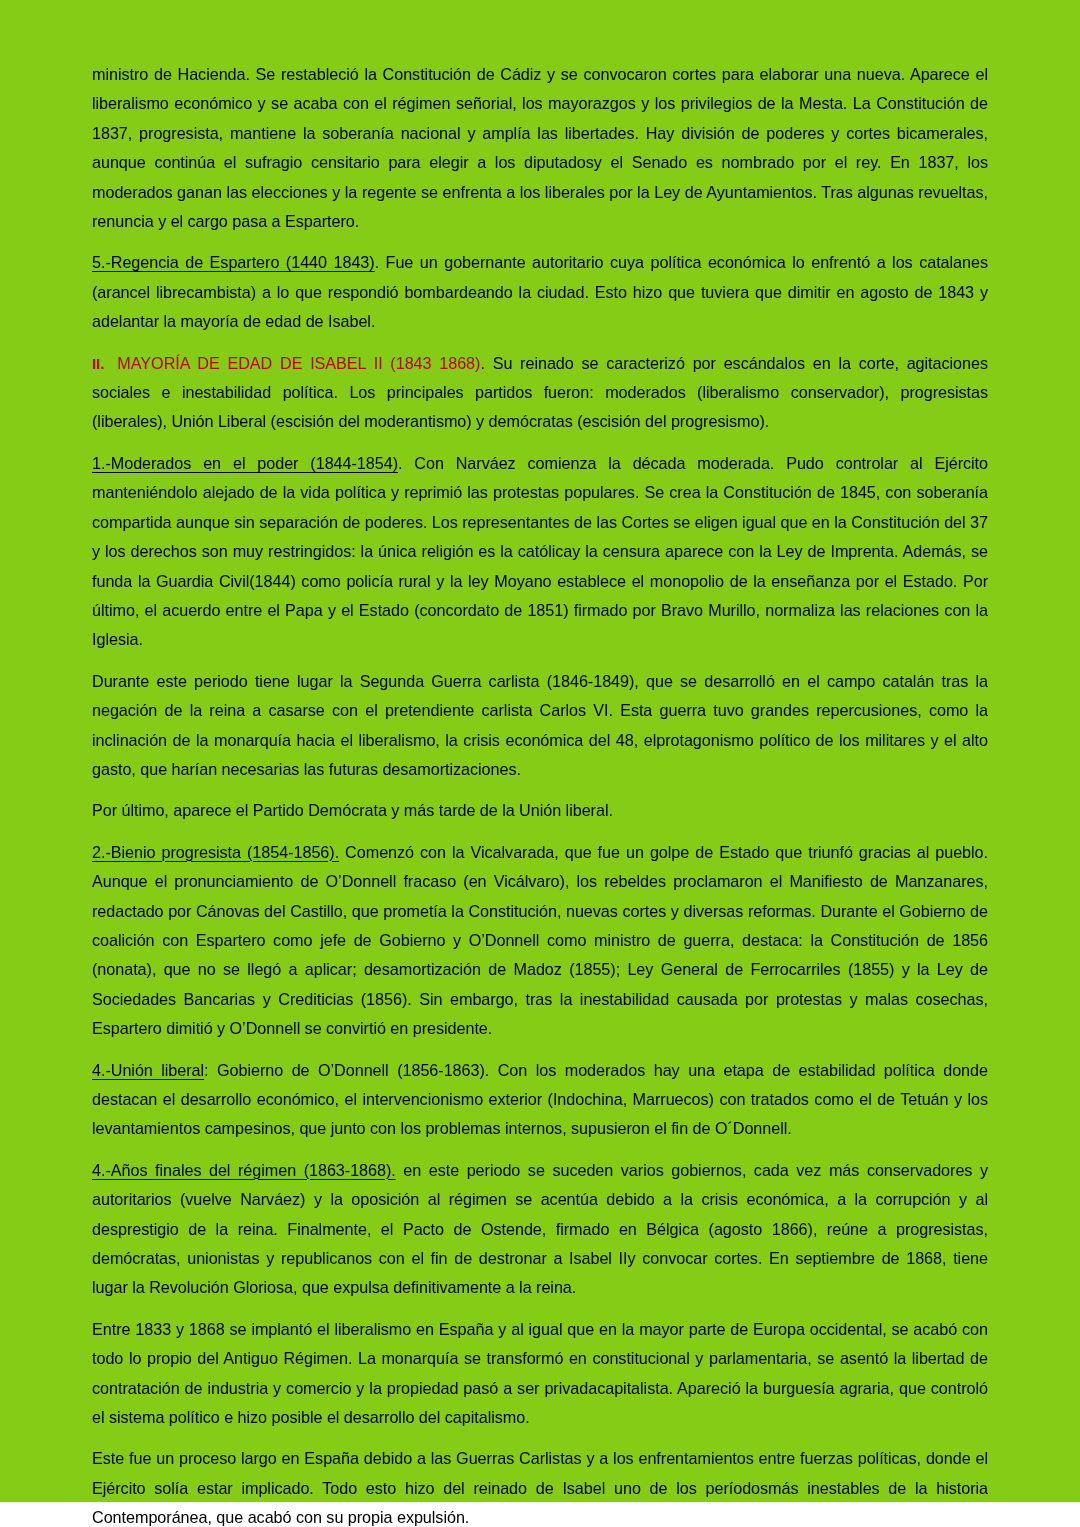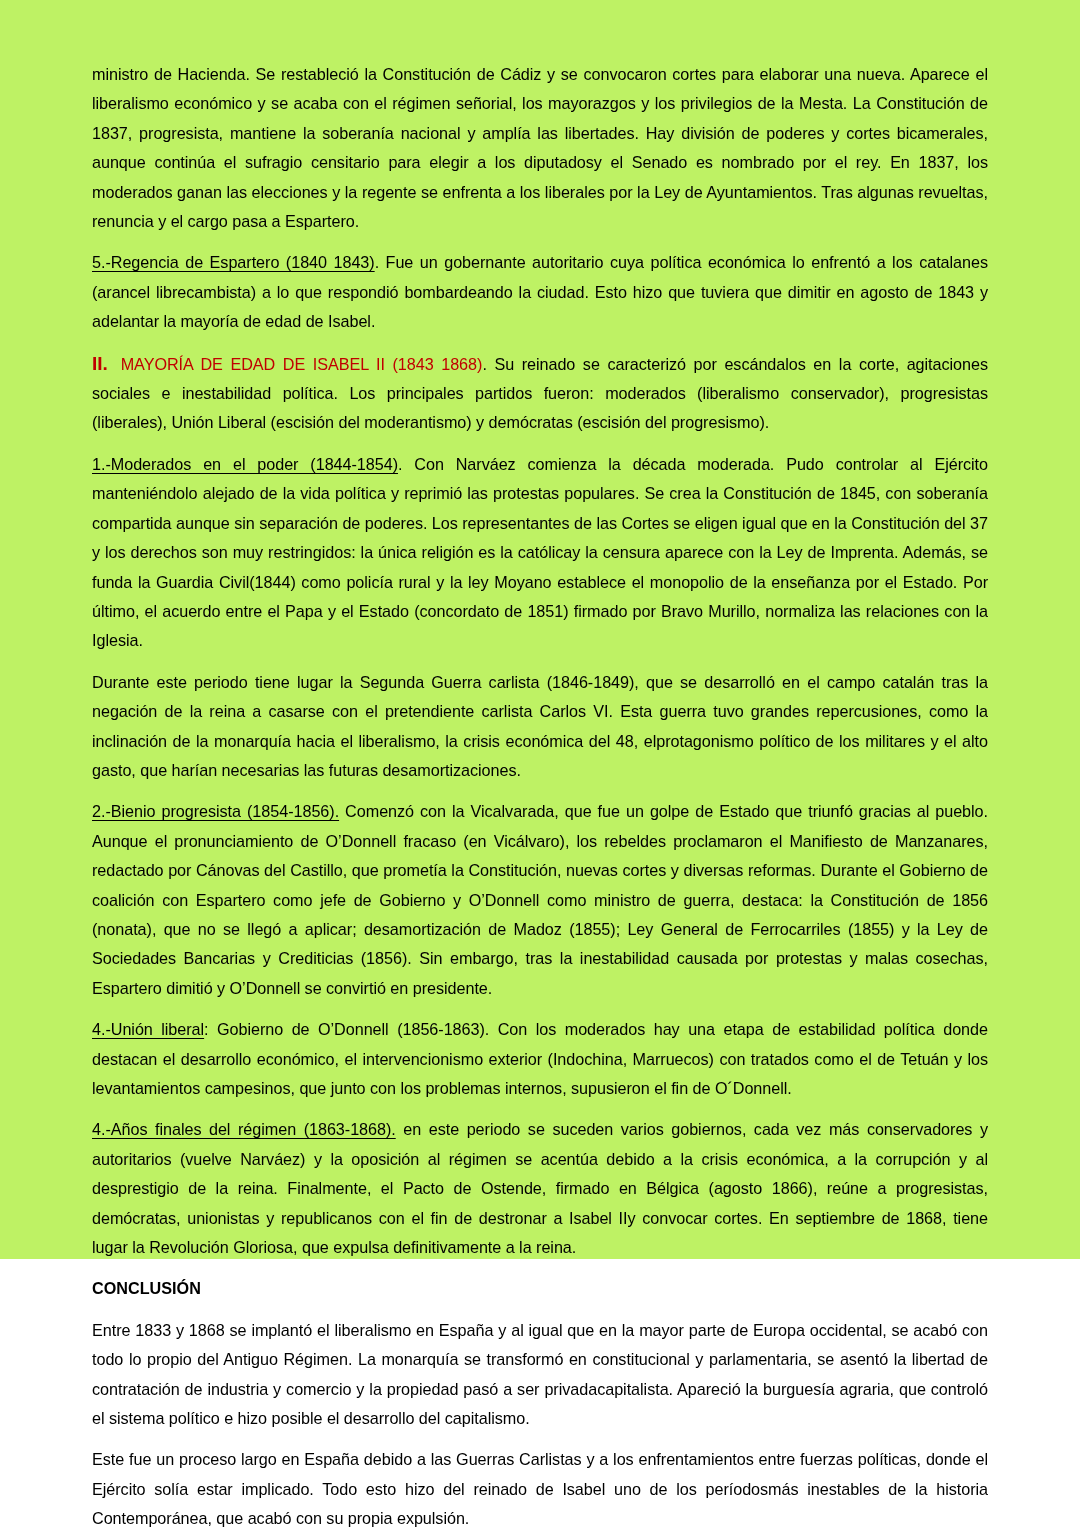--- a/index.html
+++ b/index.html
@@ -17,8 +17,8 @@
   .page {
     position: relative;
     width: 1080px;
-    height: 1259px;
-    background: #bef264;
+    height: 1502px;
+    background: #84cc16;
     box-sizing: border-box;
     padding: 60px 92px 0 92px;
   }

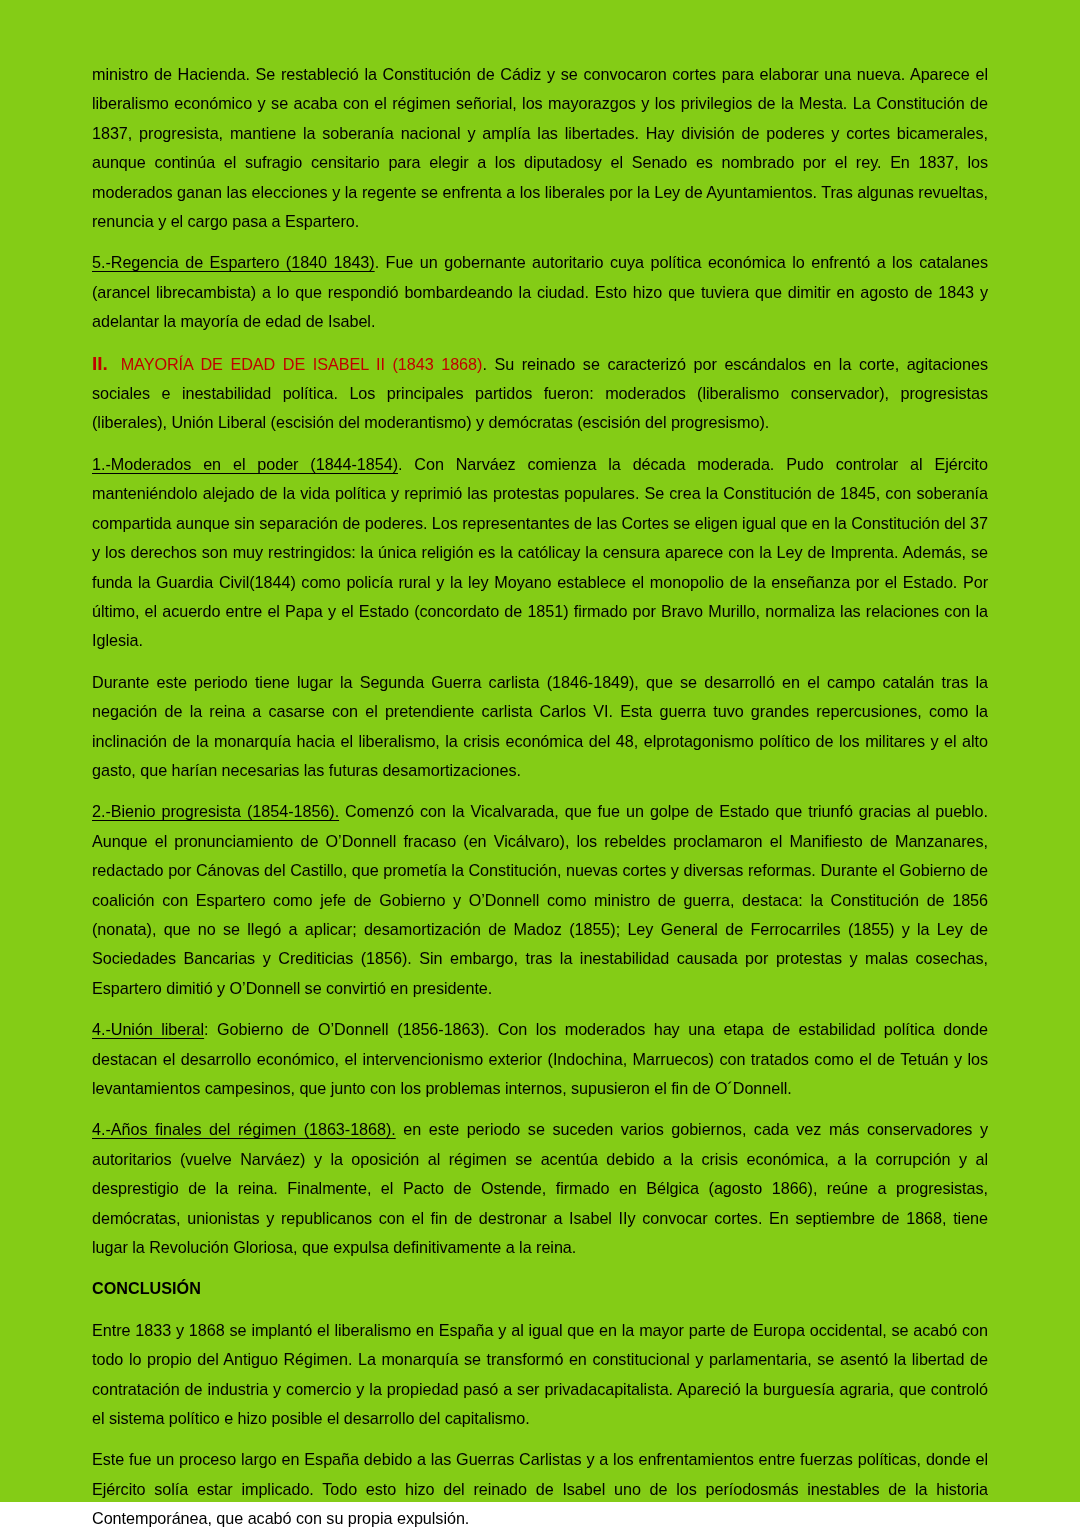--- a/index.html
+++ b/index.html
@@ -70,7 +70,7 @@
     <p class="para">ministro de Hacienda. Se restableció la Constitución de Cádiz y se convocaron cortes para elaborar una nueva. Aparece el liberalismo económico y se acaba con el régimen señorial, los mayorazgos y los privilegios de la Mesta. La Constitución de 1837, progresista, mantiene la soberanía nacional y amplía las libertades. Hay división de poderes y cortes bicamerales, aunque continúa el sufragio censitario para elegir a los diputadosy el Senado es nombrado por el rey. En 1837, los moderados ganan las elecciones y la regente se enfrenta a los liberales por la Ley de Ayuntamientos. Tras algunas revueltas, renuncia y el cargo pasa a Espartero.</p>
 
     <p class="para">
-      <span class="u">5.-Regencia de Espartero (1840 1843)</span><span>. Fue un gobernante autoritario cuya política económica lo enfrentó a los catalanes (arancel librecambista) a lo que respondió bombardeando la ciudad. Esto hizo que tuviera que dimitir en agosto de 1843 y adelantar la mayoría de edad de Isabel.</span>
+      <span class="u">5.-Regencia de Espartero (1440 1843)</span><span>. Fue un gobernante autoritario cuya política económica lo enfrentó a los catalanes (arancel librecambista) a lo que respondió bombardeando la ciudad. Esto hizo que tuviera que dimitir en agosto de 1843 y adelantar la mayoría de edad de Isabel.</span>
     </p>
 
     <p class="para">

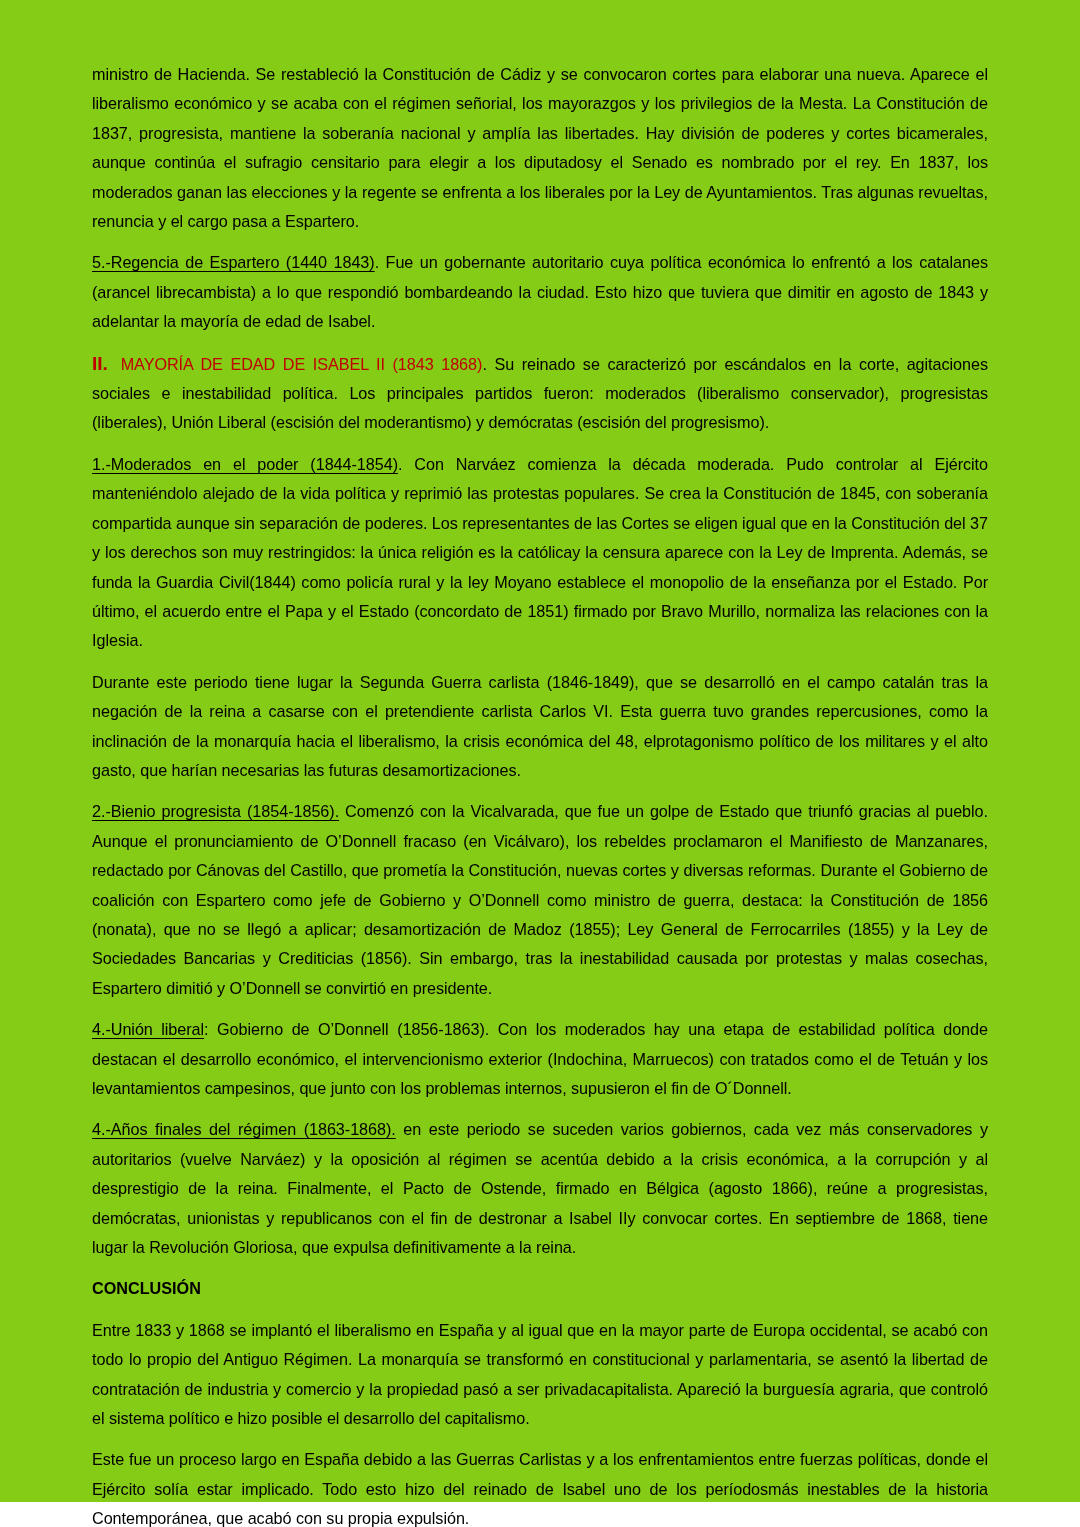--- a/index.html
+++ b/index.html
@@ -47,7 +47,7 @@
   .red-num {
     color: #C00000;
     font-weight: bold;
-    font-size: 19px;
+    font-size: 15px;
   }
   .conclusion {
     margin: 0 0 12px 0;

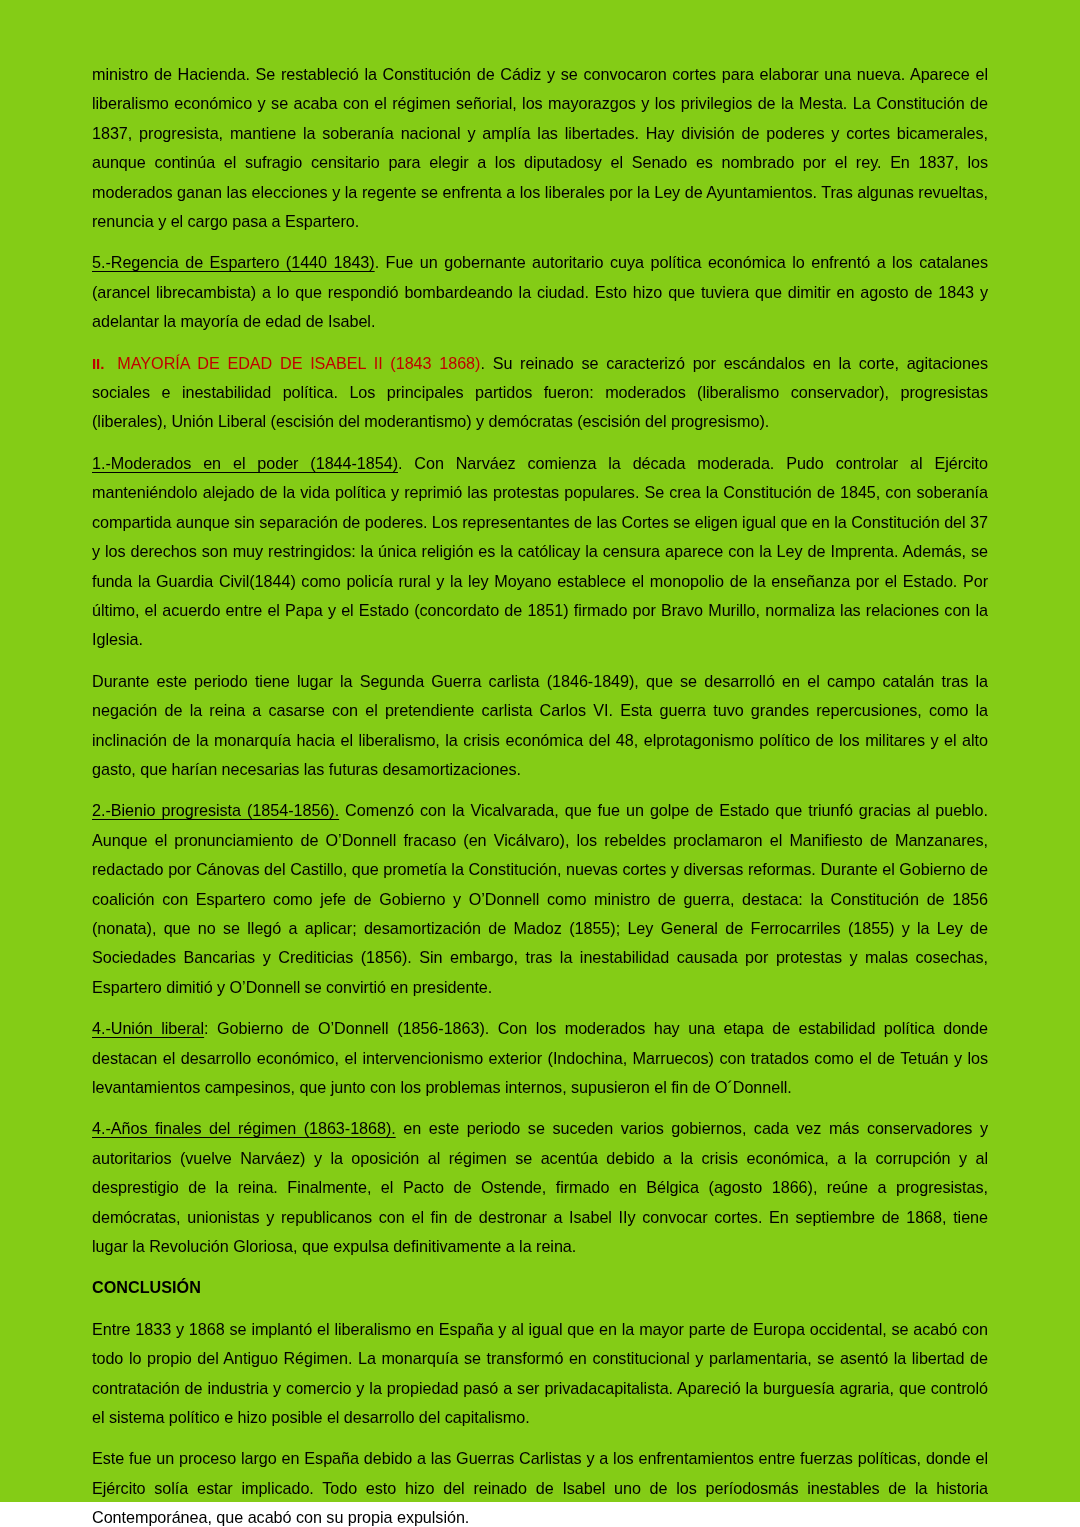--- a/index.html
+++ b/index.html
@@ -83,6 +83,7 @@
 
     <p class="para">Durante este periodo tiene lugar la Segunda Guerra carlista (1846-1849), que se desarrolló en el campo catalán tras la negación de la reina a casarse con el pretendiente carlista Carlos VI. Esta guerra tuvo grandes repercusiones, como la inclinación de la monarquía hacia el liberalismo, la crisis económica del 48, elprotagonismo político de los militares y el alto gasto, que harían necesarias las futuras desamortizaciones.</p>
 
+    <p class="para">Por último, aparece el Partido Demócrata y más tarde de la Unión liberal.</p>
 
     <p class="para">
       <span class="u">2.-Bienio progresista (1854-1856).</span><span> Comenzó con la Vicalvarada, que fue un golpe de Estado que triunfó gracias al pueblo. Aunque el pronunciamiento de O’Donnell fracaso (en Vicálvaro), los rebeldes proclamaron el Manifiesto de Manzanares, redactado por Cánovas del Castillo, que prometía la Constitución, nuevas cortes y diversas reformas. Durante el Gobierno de coalición con Espartero como jefe de Gobierno y O’Donnell como ministro de guerra, destaca: la Constitución de 1856 (nonata), que no se llegó a aplicar; desamortización de Madoz (1855); Ley General de Ferrocarriles (1855) y la Ley de Sociedades Bancarias y Crediticias (1856). Sin embargo, tras la inestabilidad causada por protestas y malas cosechas, Espartero dimitió y O’Donnell se convirtió en presidente.</span>

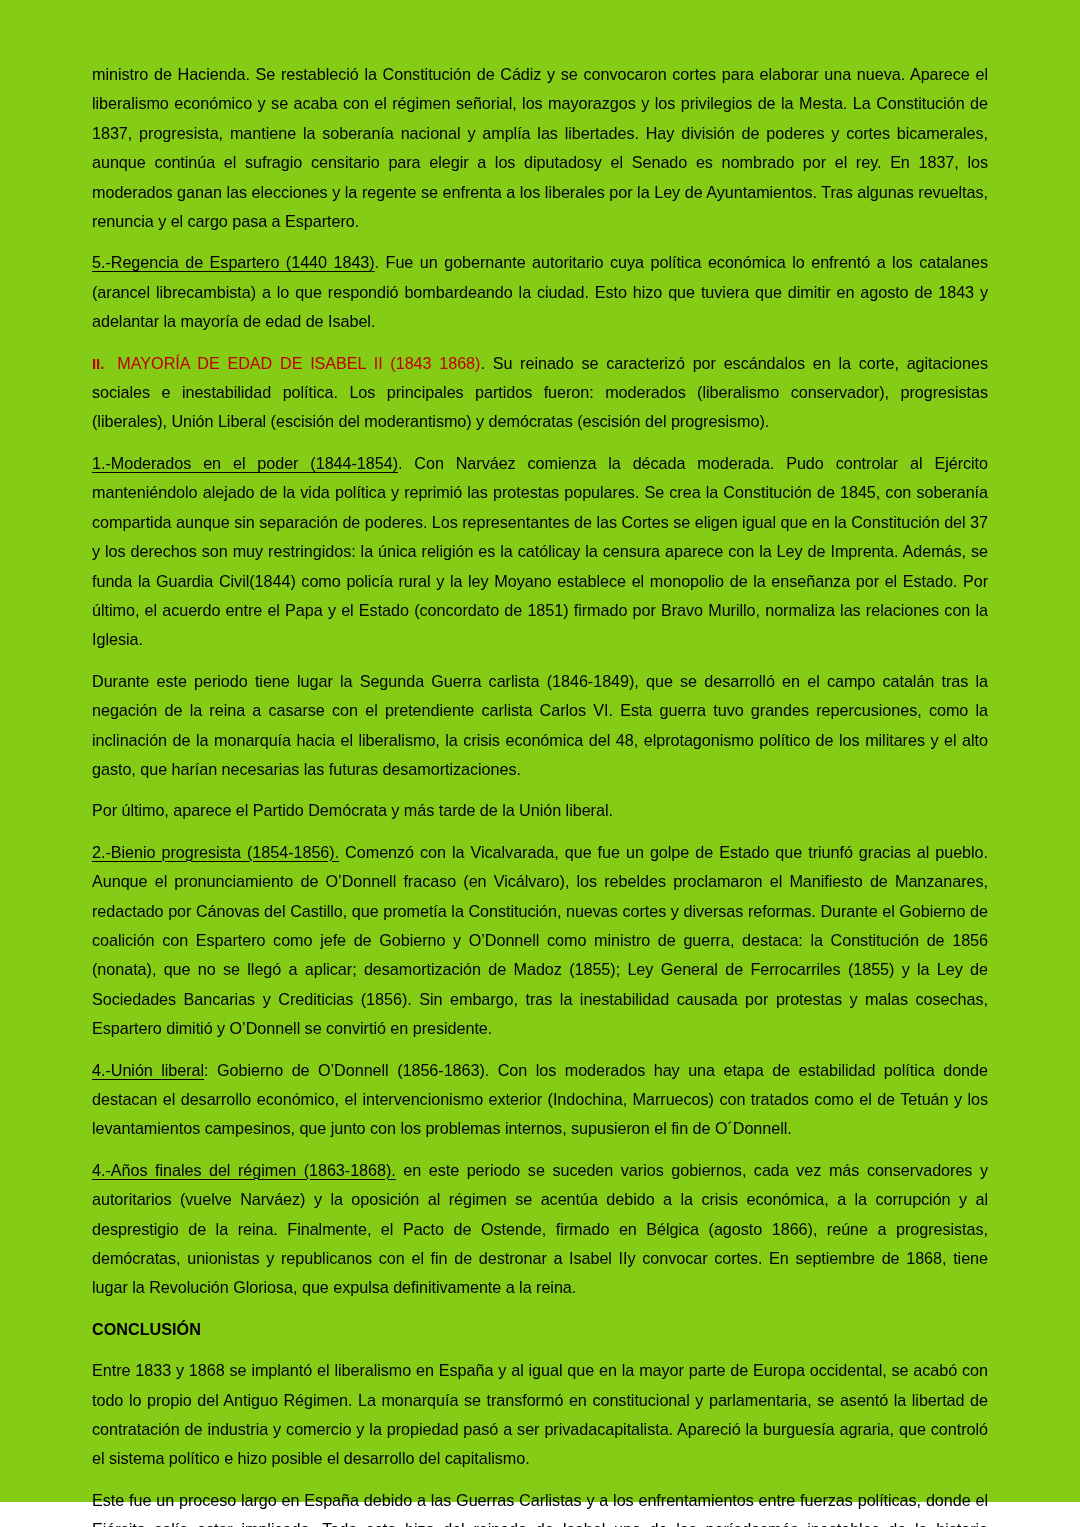--- a/index.html
+++ b/index.html
@@ -97,7 +97,6 @@
       <span class="u">4.-Años finales del régimen (1863-1868).</span><span> en este periodo se suceden varios gobiernos, cada vez más conservadores y autoritarios (vuelve Narváez) y la oposición al régimen se acentúa debido a la crisis económica, a la corrupción y al desprestigio de la reina. Finalmente, el Pacto de Ostende, firmado en Bélgica (agosto 1866), reúne a progresistas, demócratas, unionistas y republicanos con el fin de destronar a Isabel IIy convocar cortes. En septiembre de 1868, tiene lugar la Revolución Gloriosa, que expulsa definitivamente a la reina.</span>
     </p>
 
-    <p class="conclusion">CONCLUSIÓN</p>
 
     <p class="para">Entre 1833 y 1868 se implantó el liberalismo en España y al igual que en la mayor parte de Europa occidental, se acabó con todo lo propio del Antiguo Régimen. La monarquía se transformó en constitucional y parlamentaria, se asentó la libertad de contratación de industria y comercio y la propiedad pasó a ser privadacapitalista. Apareció la burguesía agraria, que controló el sistema político e hizo posible el desarrollo del capitalismo.</p>
 

